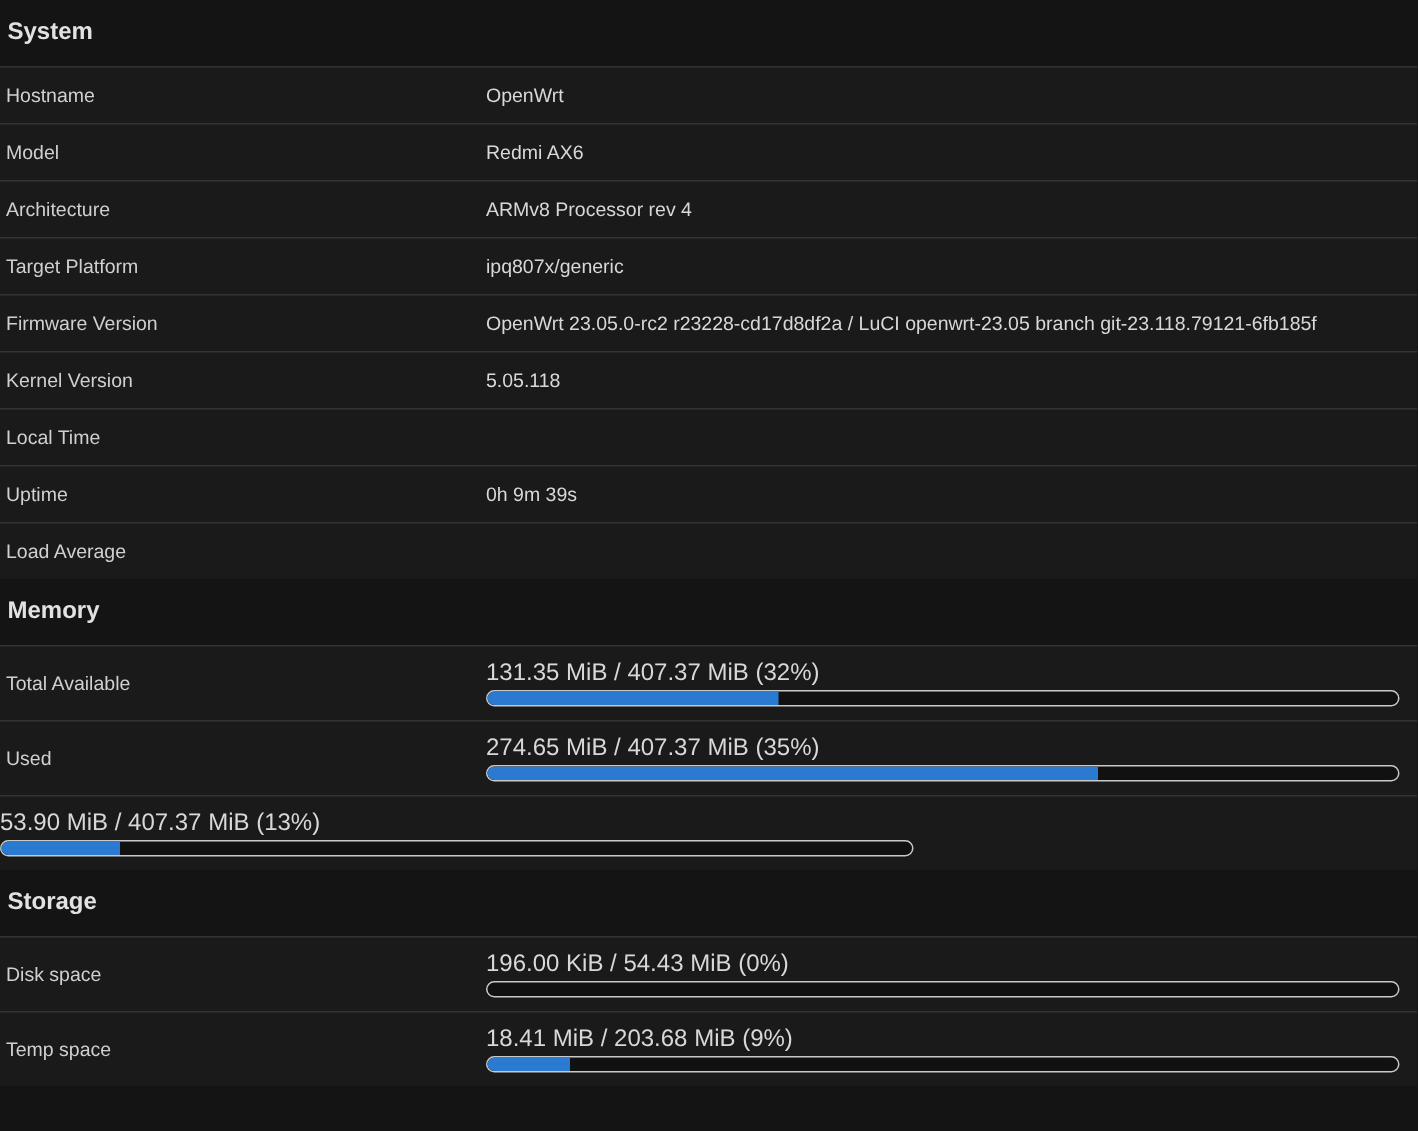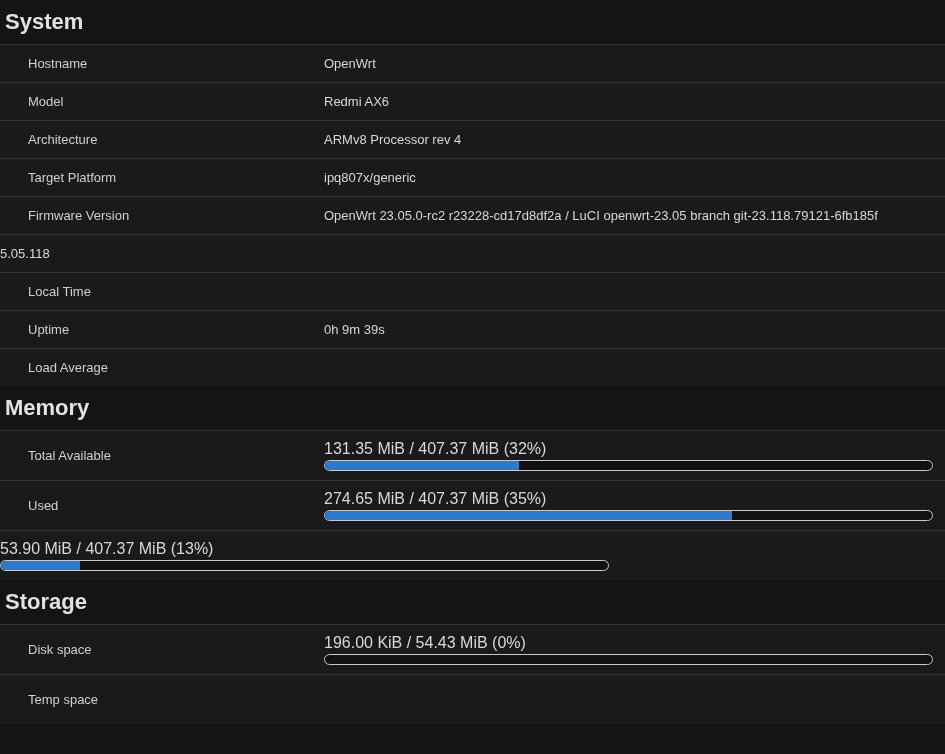--- a/index.html
+++ b/index.html
@@ -23,7 +23,7 @@
 
   
   .section-title {
-    font-size: 22px;
+    font-size: 16px;
     font-weight: bold;
     color: #e2e2e2;
     padding: 0 0 0 5px;

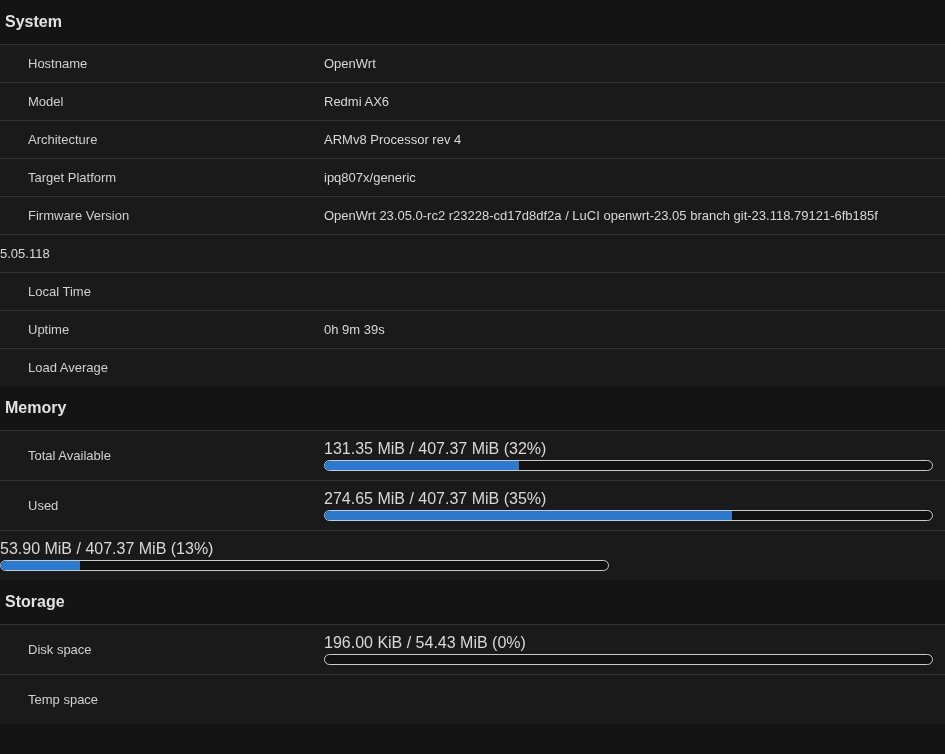--- a/index.html
+++ b/index.html
@@ -58,7 +58,7 @@
     width: 324px;
     flex: 0 0 324px;
     box-sizing: border-box;
-    padding-left: 28px;
+    padding-left: 4px;
     font-size: 13px;
     color: #d0d0d0;
     line-height: 1.2;

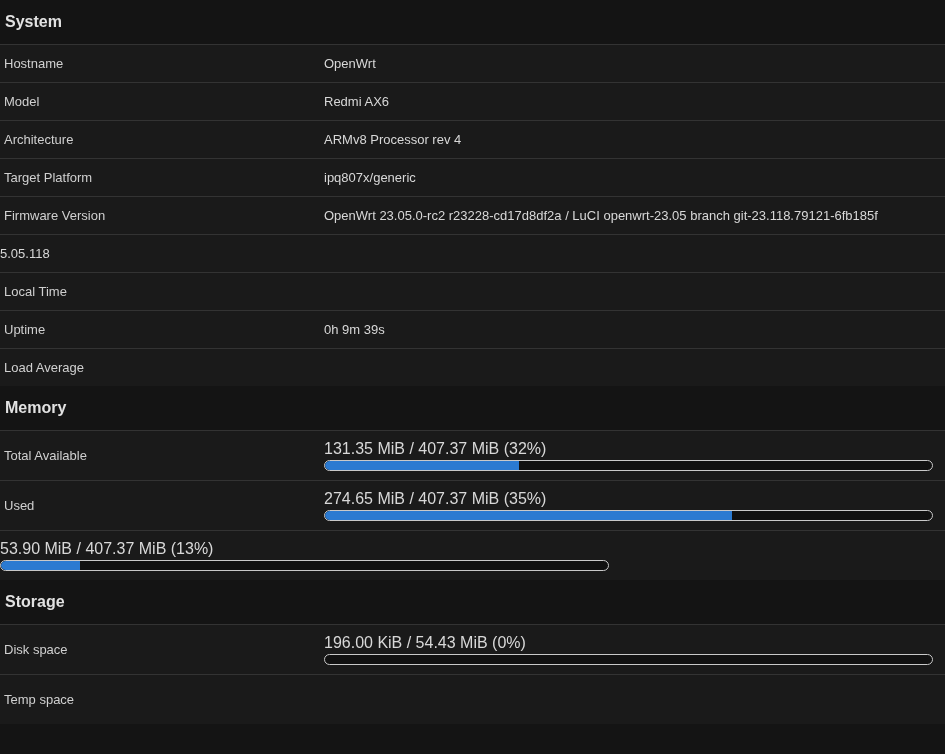--- a/index.html
+++ b/index.html
@@ -146,6 +146,7 @@
         </div>
       </div>
       <div class="row plain">
+        <div class="cell-label">Kernel Version</div>
         <div class="cell-value">
           <span class="txt">5.05.118</span>
         </div>

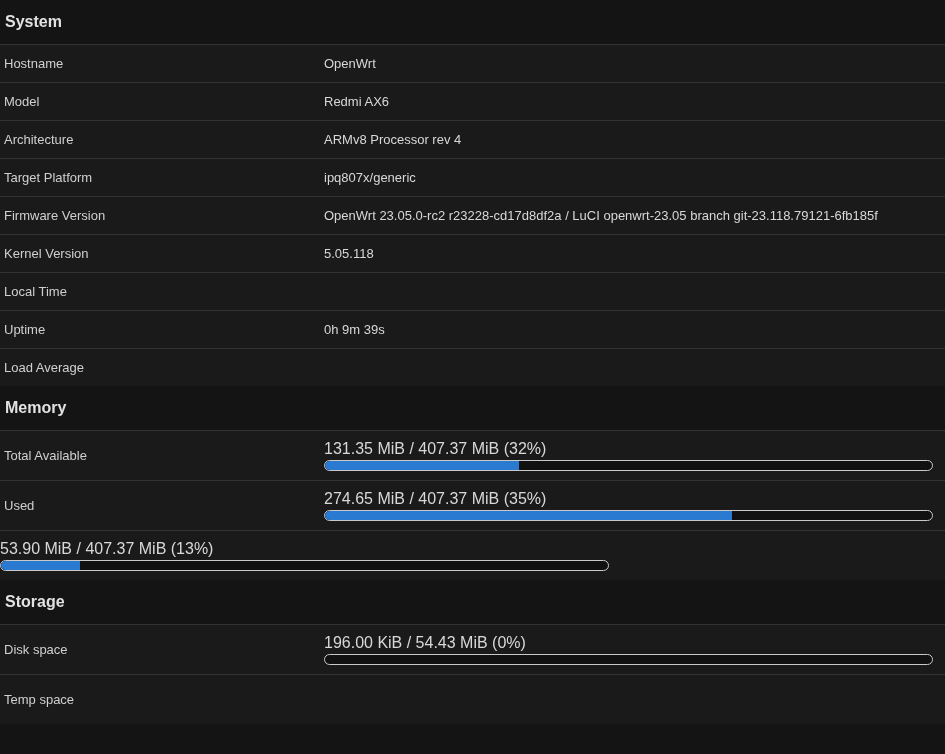--- a/index.html
+++ b/index.html
@@ -210,6 +210,12 @@
       </div>
       <div class="row meter">
         <div class="cell-label">Temp space</div>
+        <div class="cell-value">
+          <span class="meter-text">18.41 MiB / 203.68 MiB (9%)</span>
+          <div class="bar">
+            <div class="fill" style="width: 9%;"></div>
+          </div>
+        </div>
       </div>
     </div>
   </div>

